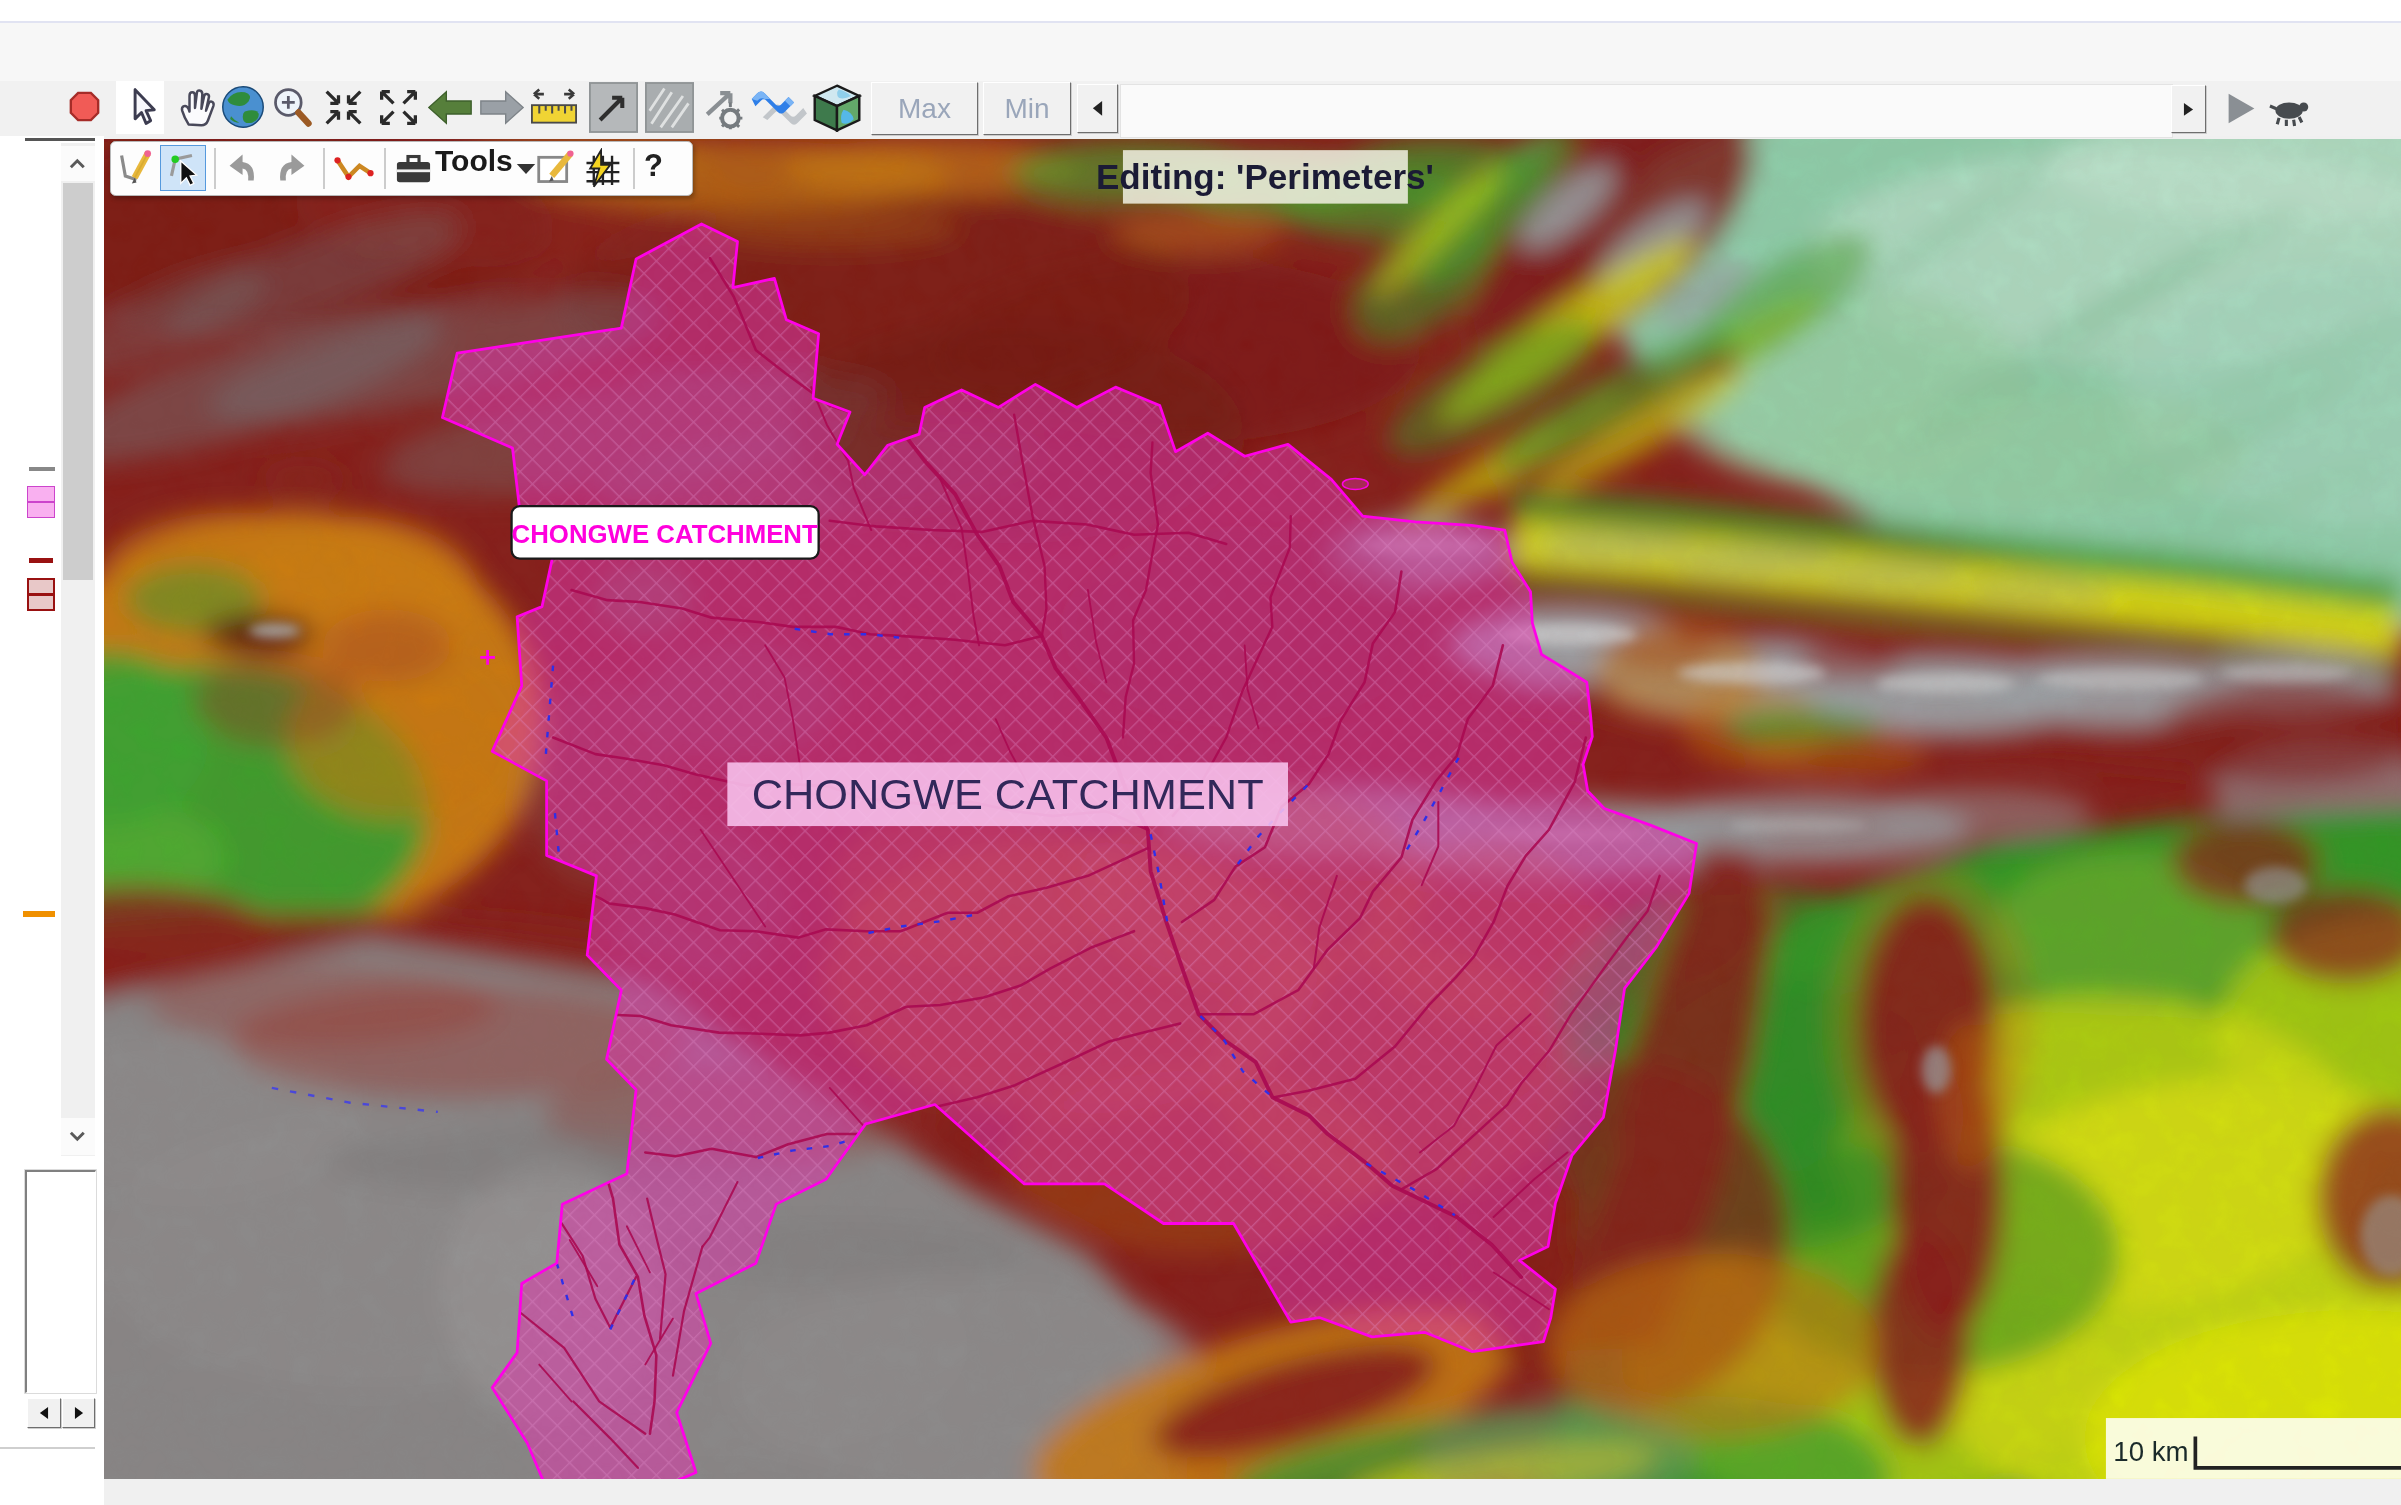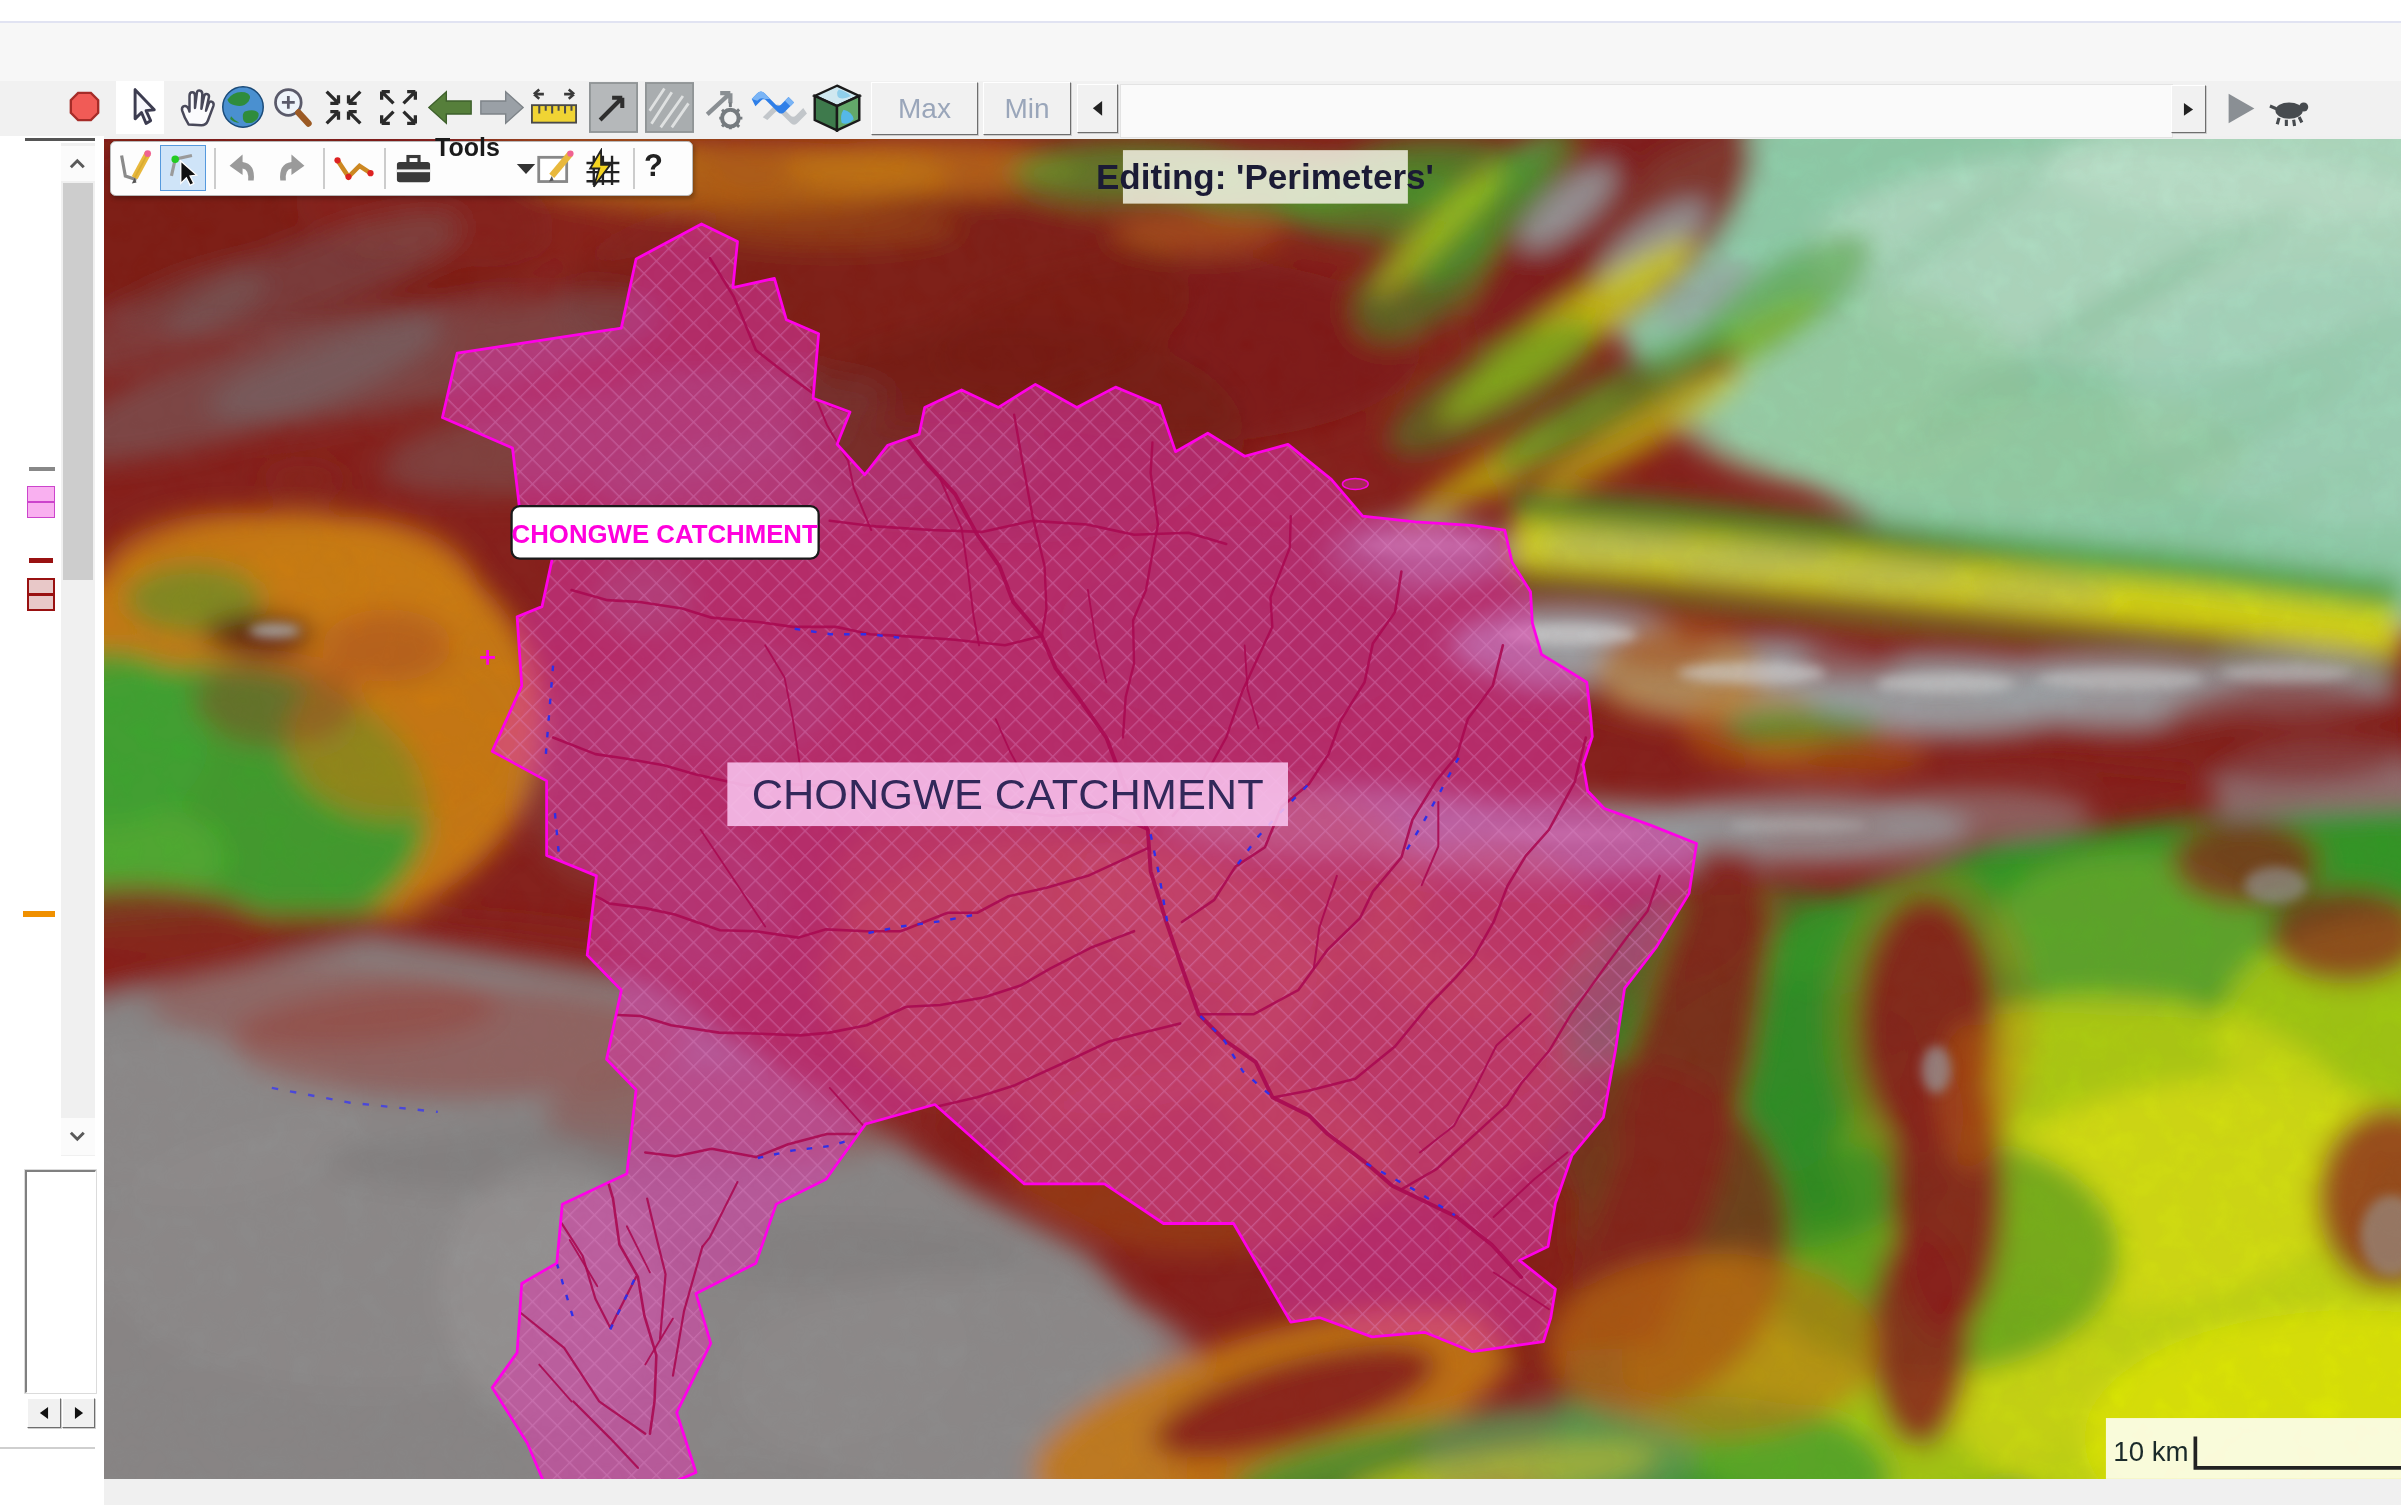--- a/index.html
+++ b/index.html
@@ -305,7 +305,7 @@
     <rect x="14" y="6" width="12" height="8" fill="none" stroke="#3a3a3a" stroke-width="3.4"></rect>
     <rect x="2" y="20" width="36" height="3" fill="#f2f2f2"></rect>
   </svg>
-<div style="position:absolute;left:435px;top:133px;width:101px;height:35px;font-family:'Liberation Sans',sans-serif;font-weight:bold;font-size:25px;color:#1a1a1a">Tools</div>
+<div style="position:absolute;left:435px;top:144px;width:101px;height:35px;font-family:'Liberation Sans',sans-serif;font-weight:bold;font-size:30px;color:#1a1a1a">Tools</div>
 <svg style="position:absolute;left:515px;top:162px" width="22" height="14.8" viewBox="0 0 24 16">
     <polygon points="2,2 22,2 12,13" fill="#333"></polygon>
   </svg>

